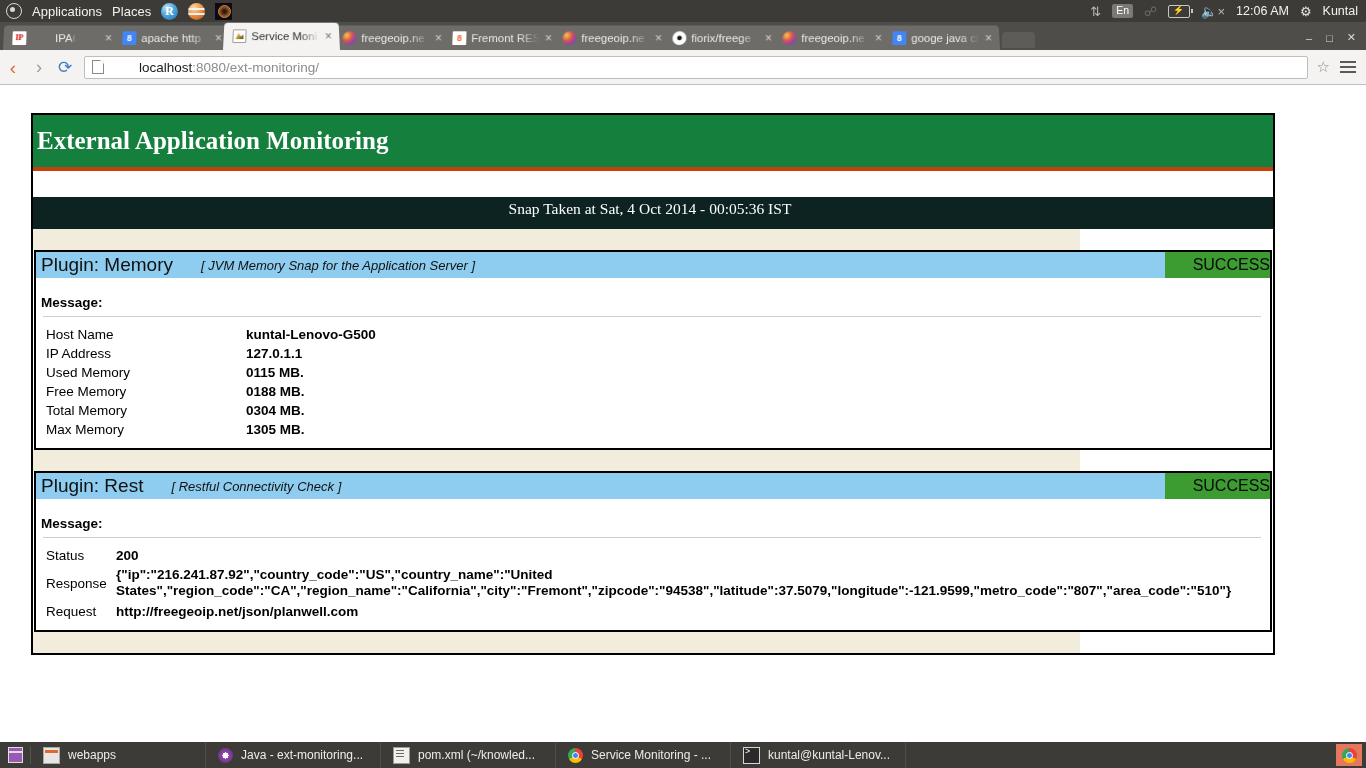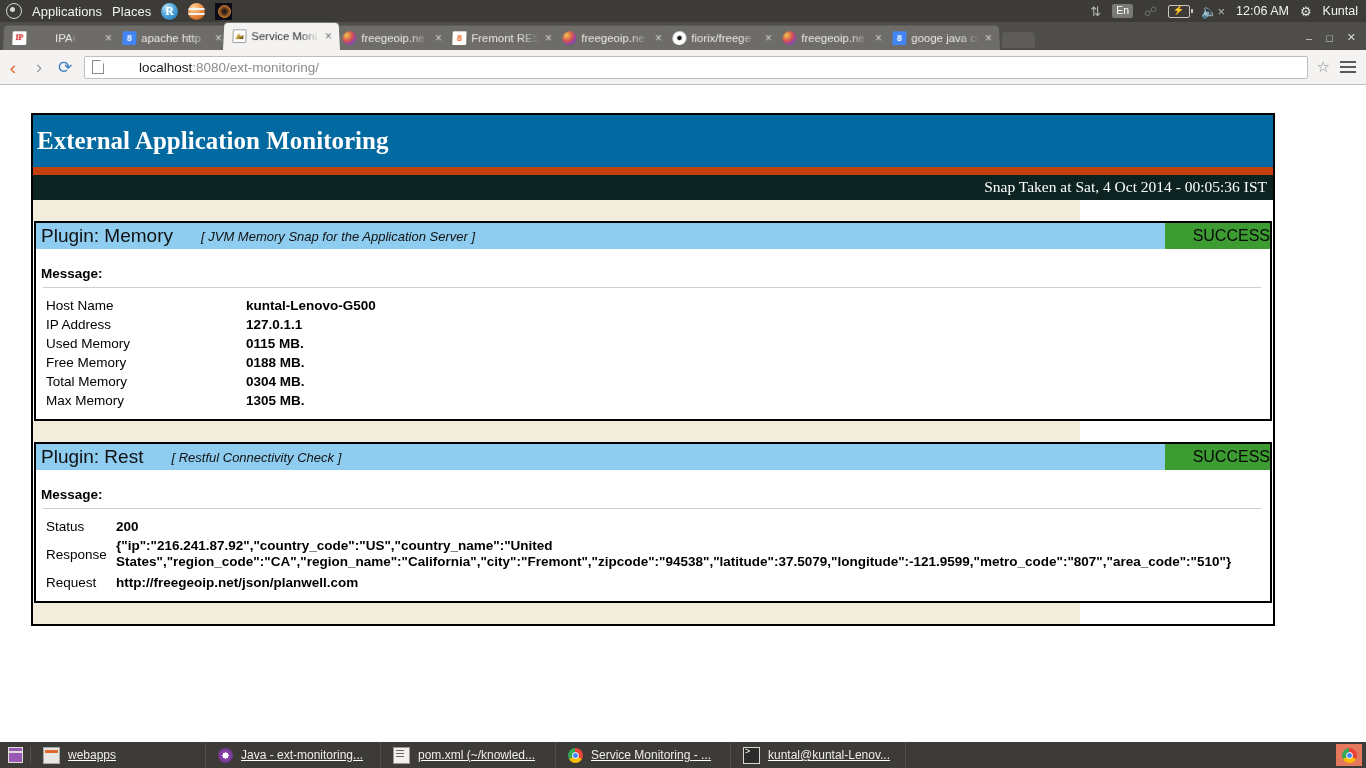--- a/index.html
+++ b/index.html
@@ -212,8 +212,8 @@
 
   .app-header {
     position: relative;
-    background: #0369a1;
-    border-bottom: 8px solid #c2410c;
+    background: #15803d;
+    border-bottom: 4px solid #c2410c;
     padding: 12px 0 12px 4px;
     box-sizing: border-box;
   }

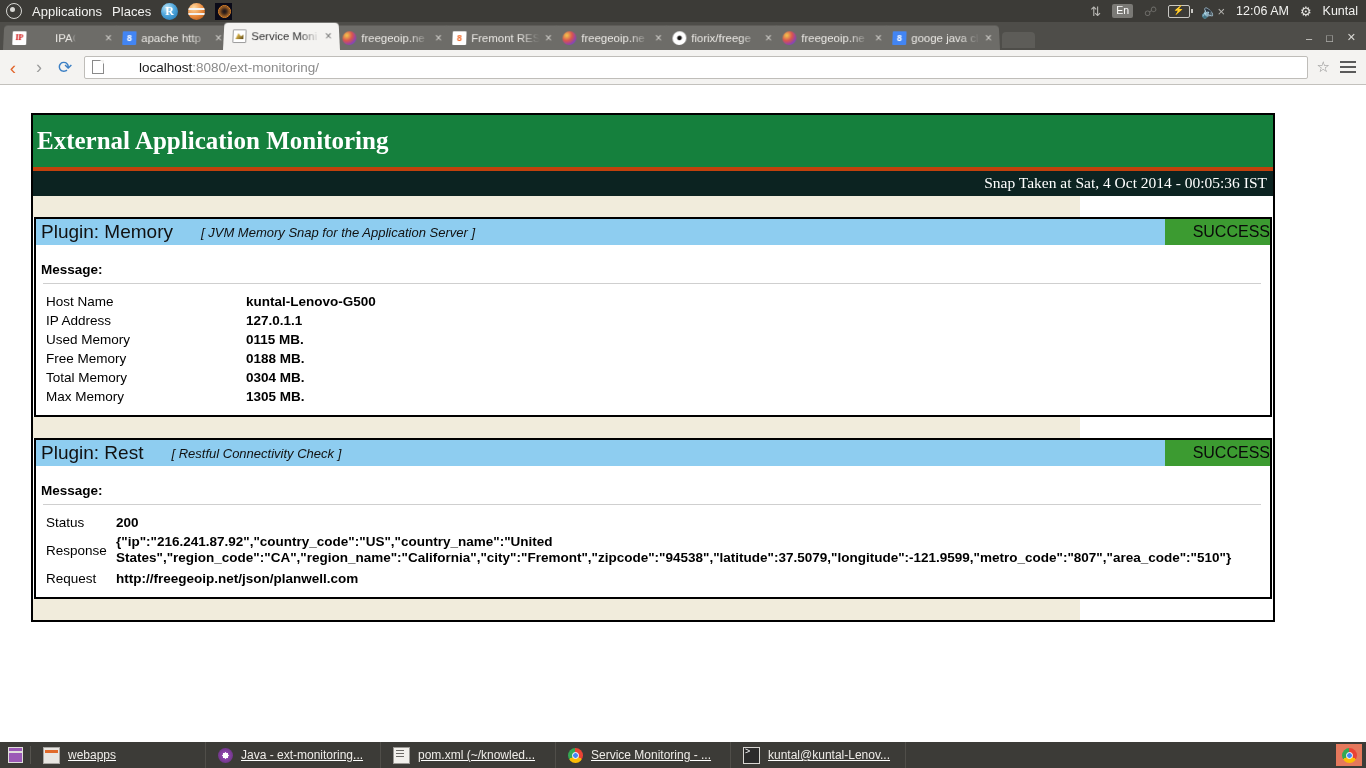--- a/index.html
+++ b/index.html
@@ -225,9 +225,10 @@
   .snapbar {
     background: #0c2321; color: #ffffff;
     font-family: "Liberation Serif", serif;
-    font-size: 15.5px; text-align: right;
-    padding: 3px 6px 4px 0;
-    box-sizing: border-box;
+    font-size: 15.5px; text-align: center;
+    padding: 3px 6px 11px 0;
+    box-sizing: border-box;
+    margin-top: 26px;
   }
   .gap-beige { height: 21px; background: #f1ecdc; width: 1047px; }
 

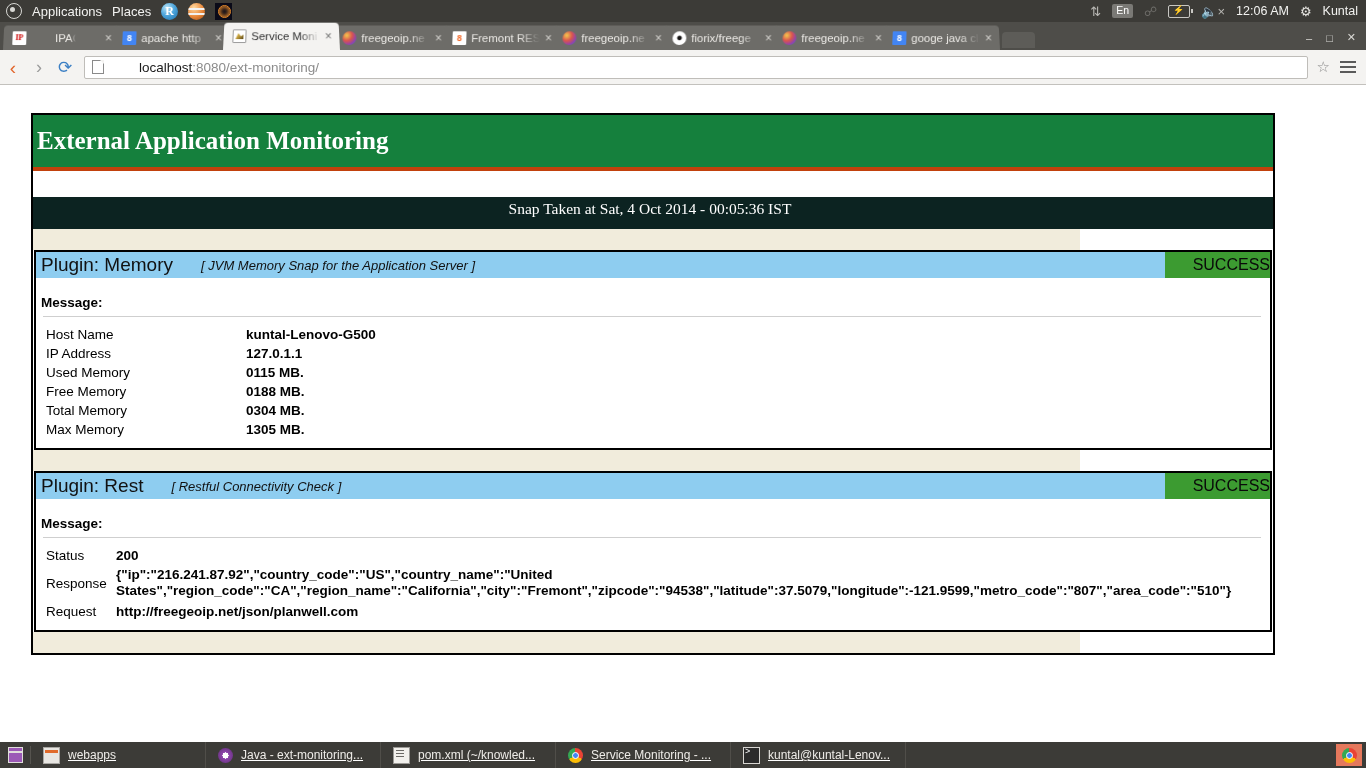--- a/index.html
+++ b/index.html
@@ -284,7 +284,7 @@
     width: 1366px; height: 26px;
     background: #3c3b37;
     display: flex; align-items: center;
-    color: #ffffff; font-size: 12px; text-decoration: underline;
+    color: #ffffff; font-size: 12px;
   }
   .tb-showdesk {
     width: 30px; height: 26px; display: flex; align-items: center; justify-content: center;

